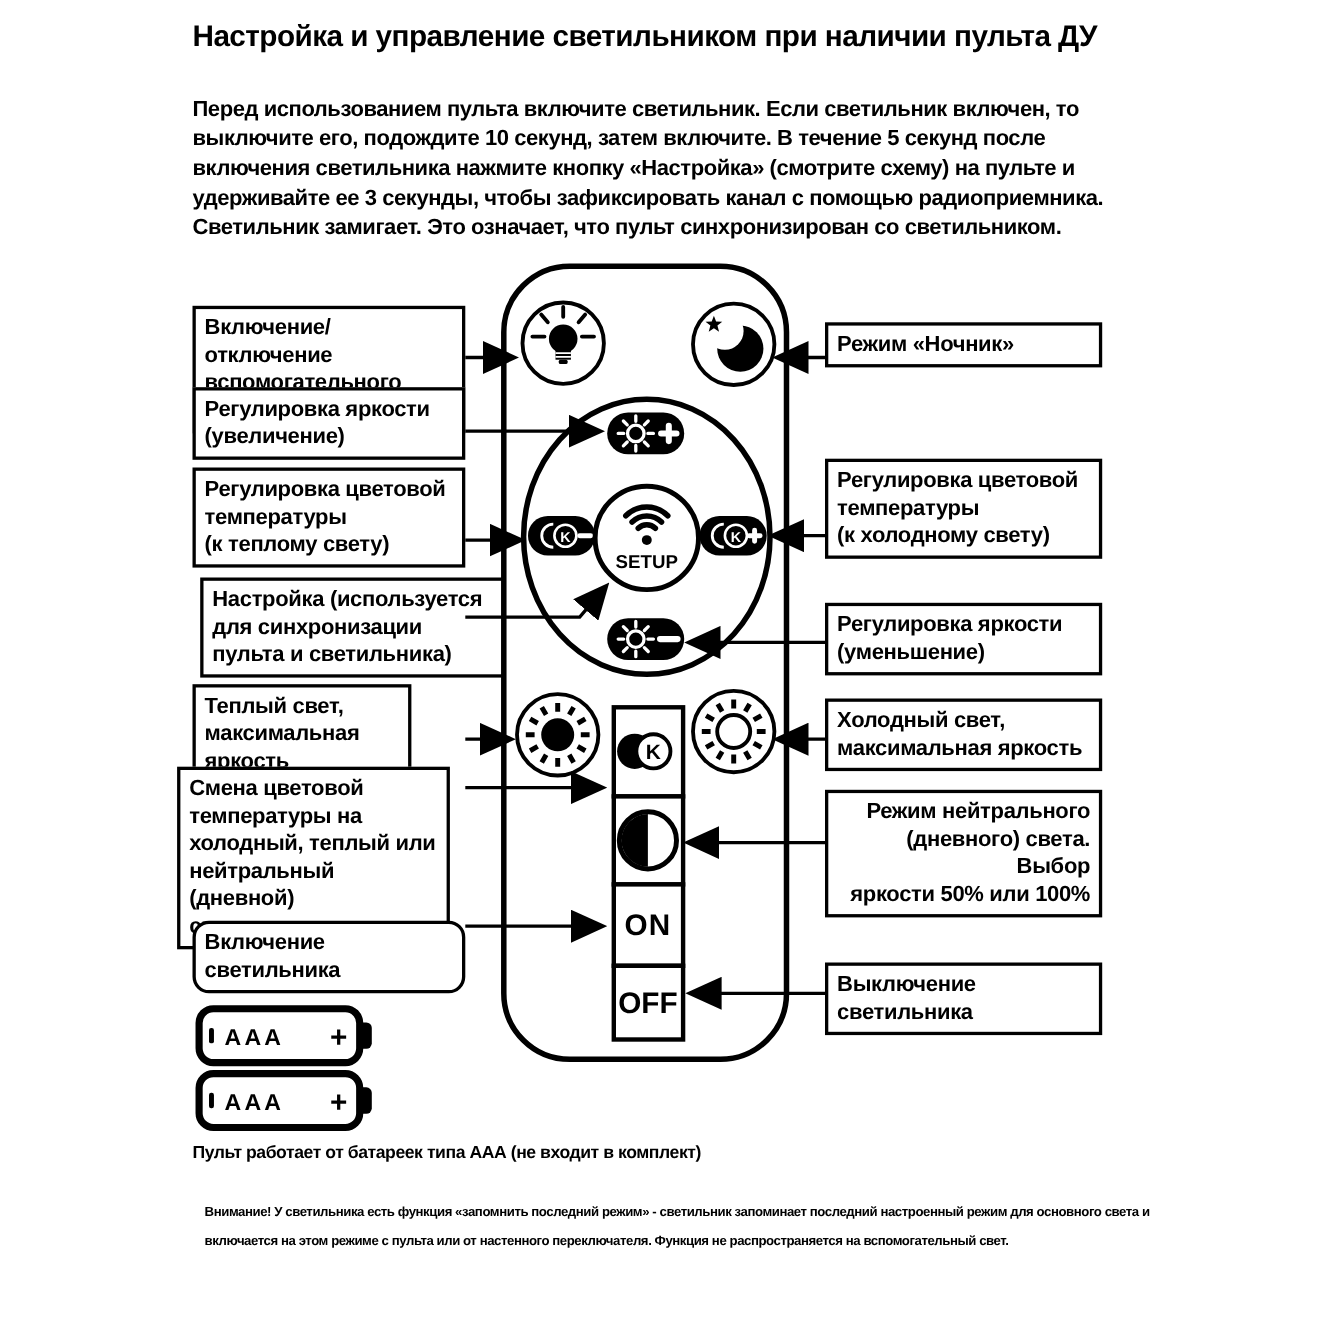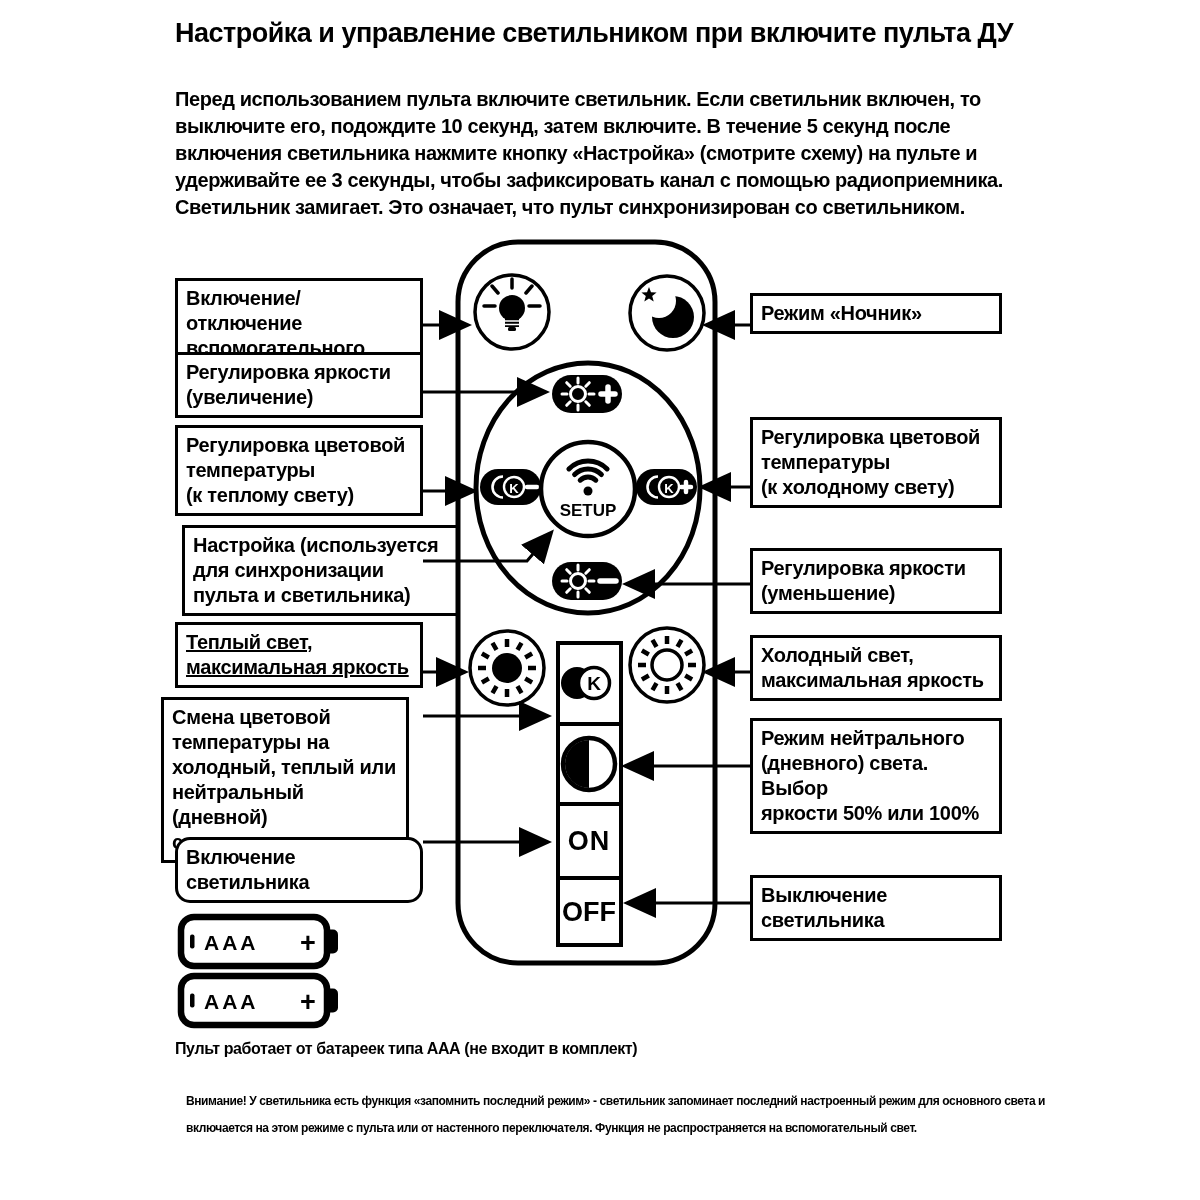--- a/index.html
+++ b/index.html
@@ -20,7 +20,7 @@
 
 <div class="page">
 
-  <div class="title">Настройка и управление светильником при включите пульта ДУ</div>
+  <div class="title">Настройка и управление светильником при наличии пульта ДУ</div>
   <div class="intro">Перед использованием пульта включите светильник. Если светильник включен, то выключите его, подождите 10 секунд, затем включите. В течение 5 секунд после включения светильника нажмите кнопку «Настройка» (смотрите схему) на пульте и удерживайте ее 3 секунды, чтобы зафиксировать канал с помощью радиоприемника. Светильник замигает. Это означает, что пульт синхронизирован со светильником.</div>
 
   <div class="callout" style="left:175px;top:278px;width:248px;">Включение/отключение

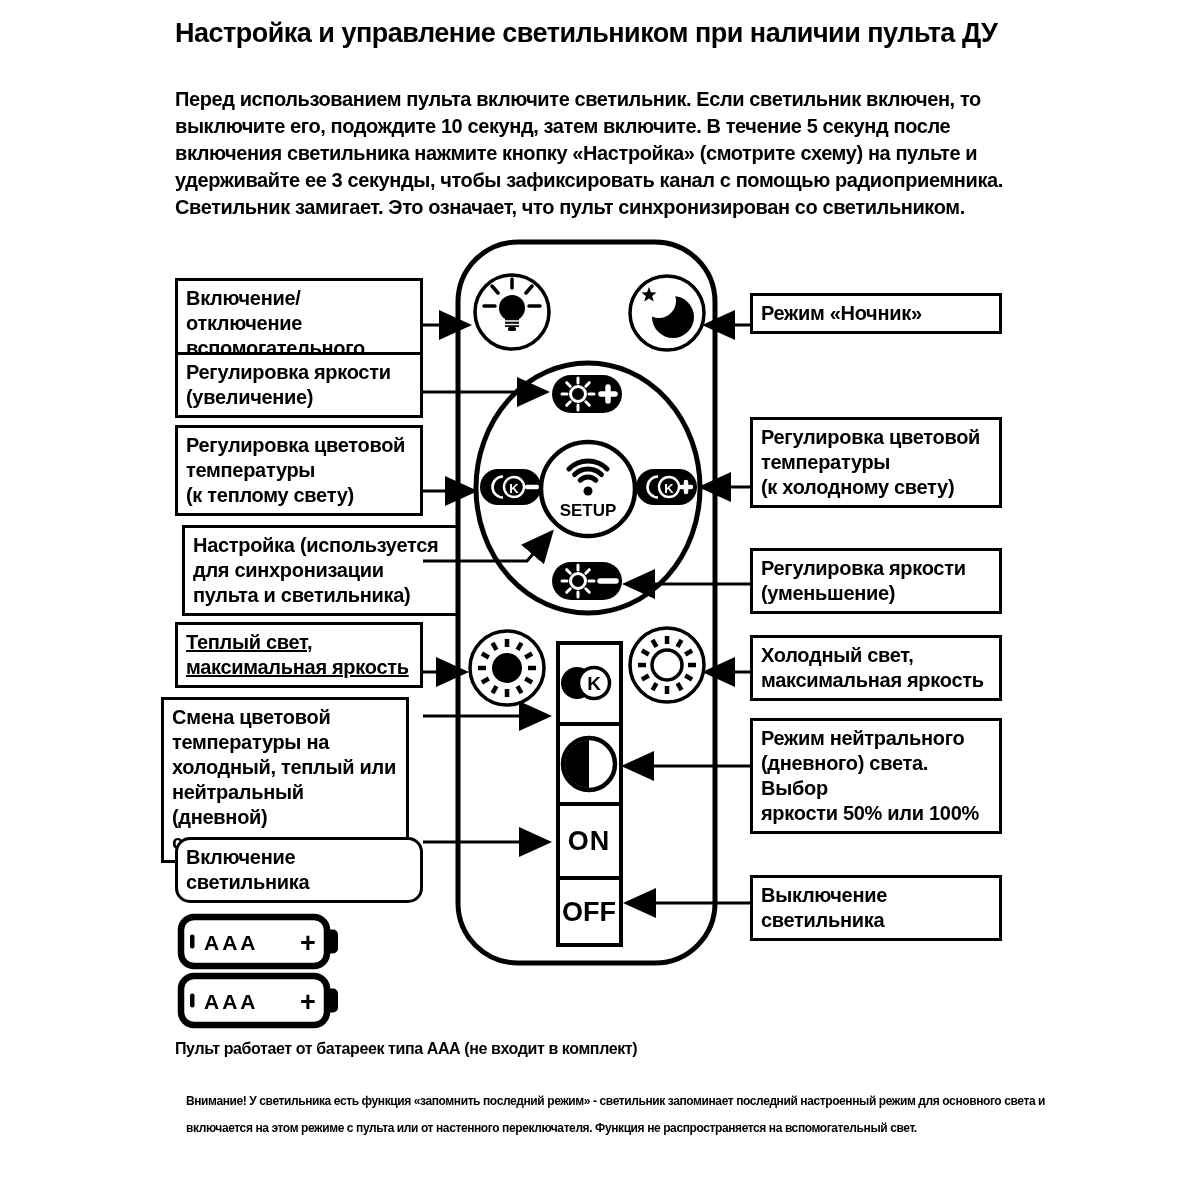--- a/index.html
+++ b/index.html
@@ -33,7 +33,7 @@
   <div class="callout" style="left:182px;top:525px;width:284px;">Настройка (используется
 для синхронизации
 пульта и светильника)</div>
-  <div class="callout" style="left:175px;top:622px;width:248px;text-decoration:underline;">Теплый свет,
+  <div class="callout" style="left:175px;top:622px;width:199px;">Теплый свет,
 максимальная яркость</div>
   <div class="callout" style="left:161px;top:697px;width:248px;">Смена цветовой
 температуры на

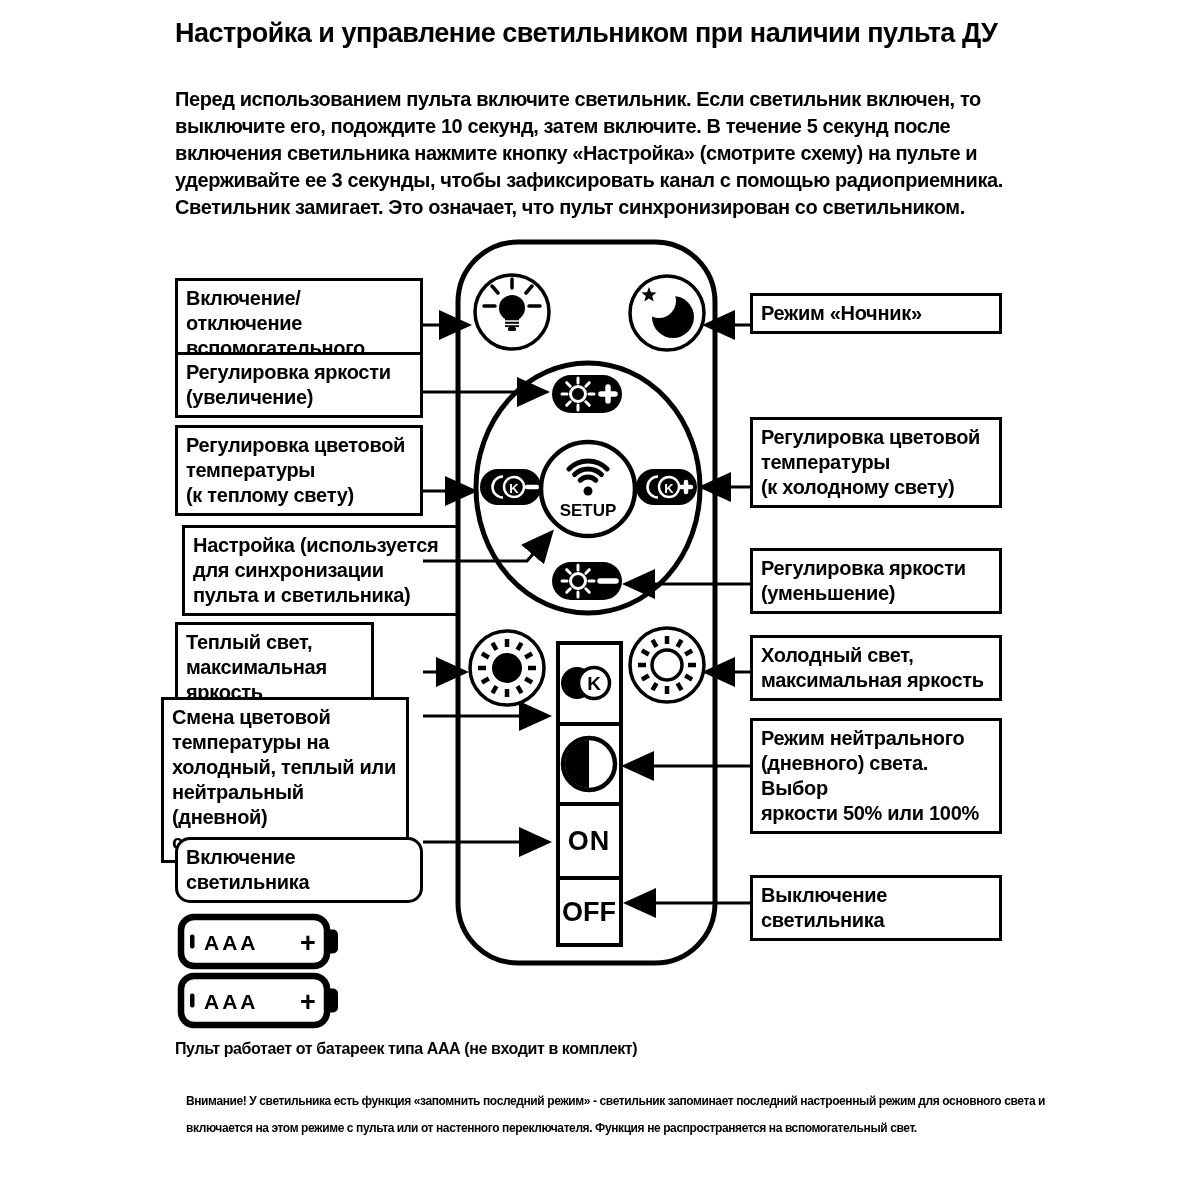--- a/index.html
+++ b/index.html
@@ -50,7 +50,7 @@
 (уменьшение)</div>
   <div class="callout" style="left:750px;top:635px;width:252px;">Холодный свет,
 максимальная яркость</div>
-  <div class="callout" style="left:750px;top:718px;width:252px;">Режим нейтрального
+  <div class="callout" style="left:750px;top:718px;width:252px;text-align:right;">Режим нейтрального
 (дневного) света. Выбор
 яркости 50% или 100%</div>
   <div class="callout" style="left:750px;top:875px;width:252px;">Выключение светильника</div>

